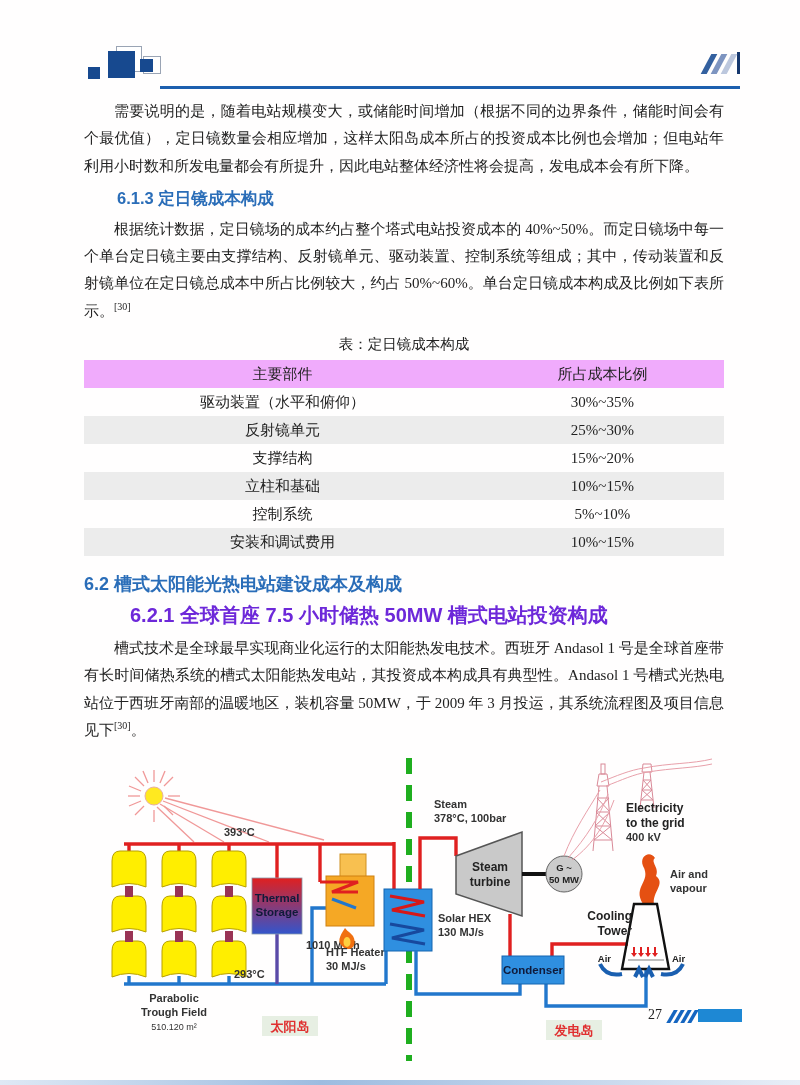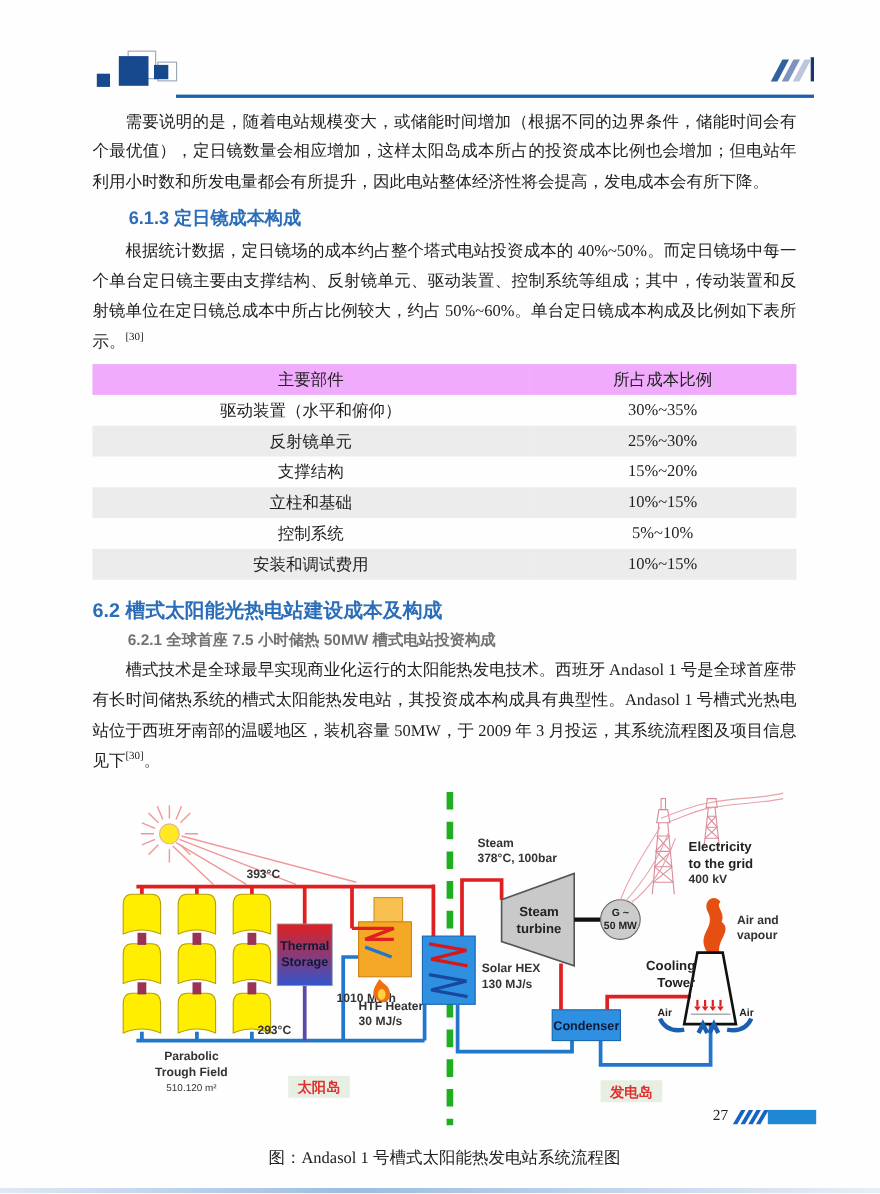--- a/index.html
+++ b/index.html
@@ -85,6 +85,7 @@
 
     <p class="body"><span>根据统计数据，定日镜场的成本约占整个塔式电站投资成本的 40%~50%。而定日镜场中每一个单台定日镜主要由支撑结构、反射镜单元、驱动装置、控制系统等组成；其中，传动装置和反射镜单位在定日镜总成本中所占比例较大，约占 50%~60%。单台定日镜成本构成及比例如下表所示。</span><sup class="ref">[30]</sup></p>
 
+    <div class="tbl-caption">表：定日镜成本构成</div>
 
     <table class="cost">
       <thead>

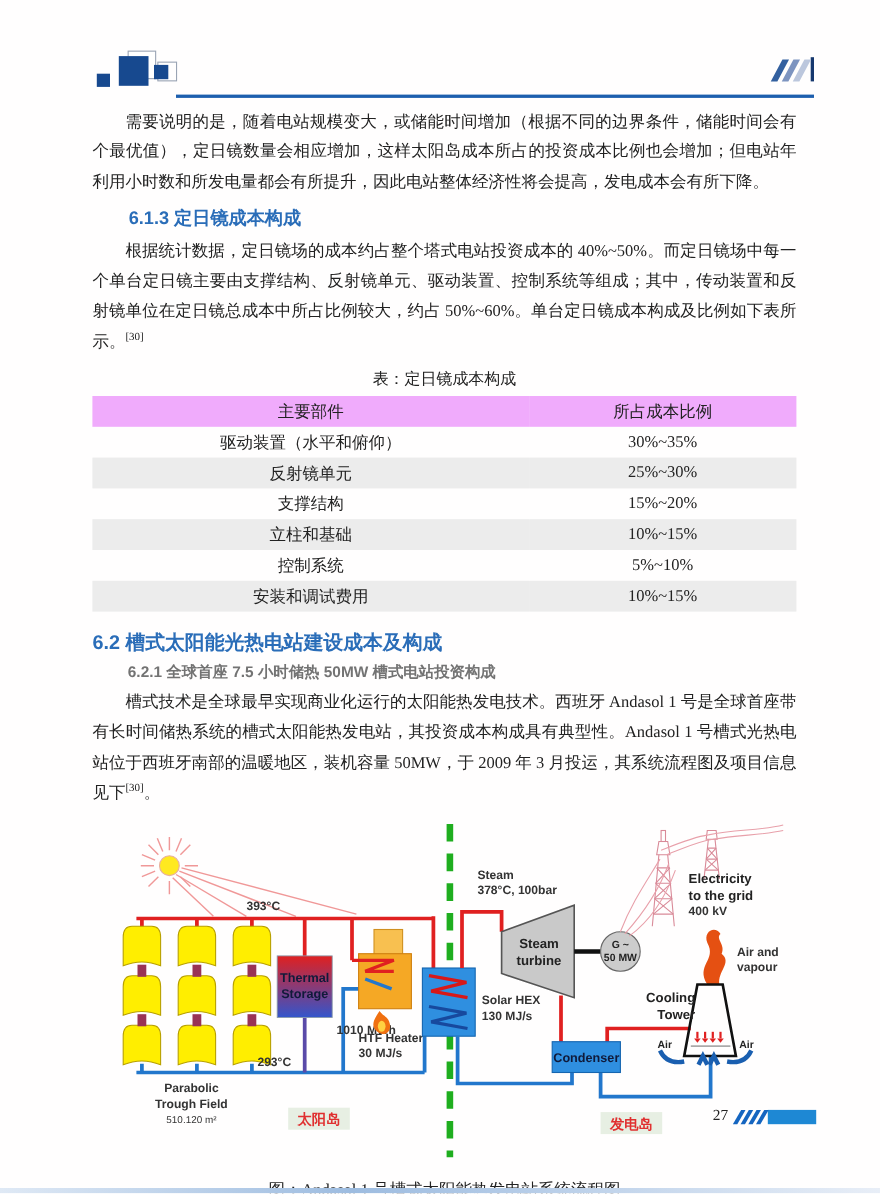--- a/index.html
+++ b/index.html
@@ -30,7 +30,7 @@
          font-weight:bold;margin:8px 0 4px 2em;}
   h2.sec{font-family:"Liberation Sans",sans-serif;color:#2a6db8;font-size:18px;
          font-weight:bold;margin:16px 0 4px 0;}
-  h3.sub2{font-family:"Liberation Sans",sans-serif;color:#737373;font-size:14px;
+  h3.sub2{font-family:"Liberation Sans",sans-serif;color:#6d28d9;font-size:20px;
           font-weight:bold;margin:6px 0 4px 2.3em;}
   .tbl-caption{text-align:center;font-size:14.5px;margin:10px 0 6px 0;}
   table.cost{width:100%;border-collapse:collapse;font-size:15px;}

